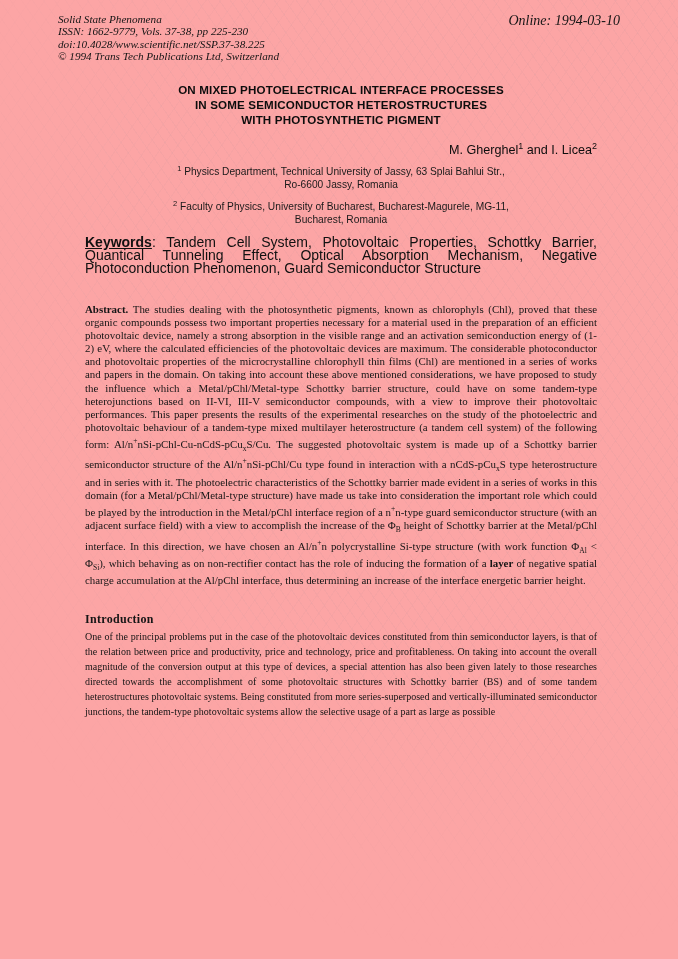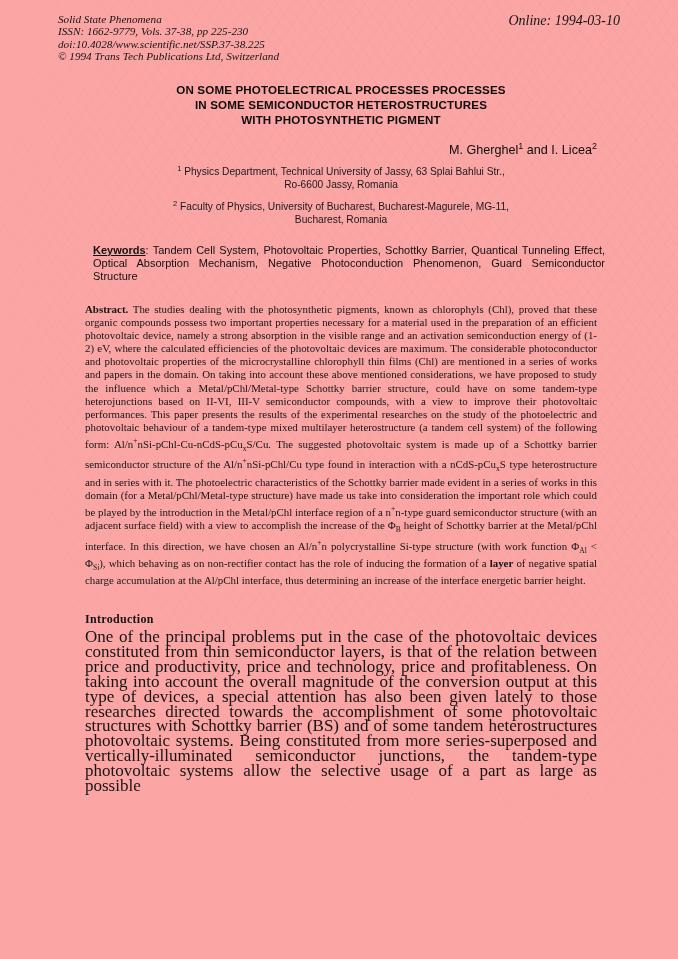--- a/index.html
+++ b/index.html
@@ -75,7 +75,7 @@
   </header>
 
   <h1 class="title sans">
-    <span>ON SOME PHOTOELECTRICAL PROCESSES PROCESSES</span><br>
+    <span>ON MIXED PHOTOELECTRICAL INTERFACE PROCESSES</span><br>
     <span>IN SOME SEMICONDUCTOR HETEROSTRUCTURES</span><br>
     <span>WITH PHOTOSYNTHETIC PIGMENT</span>
   </h1>

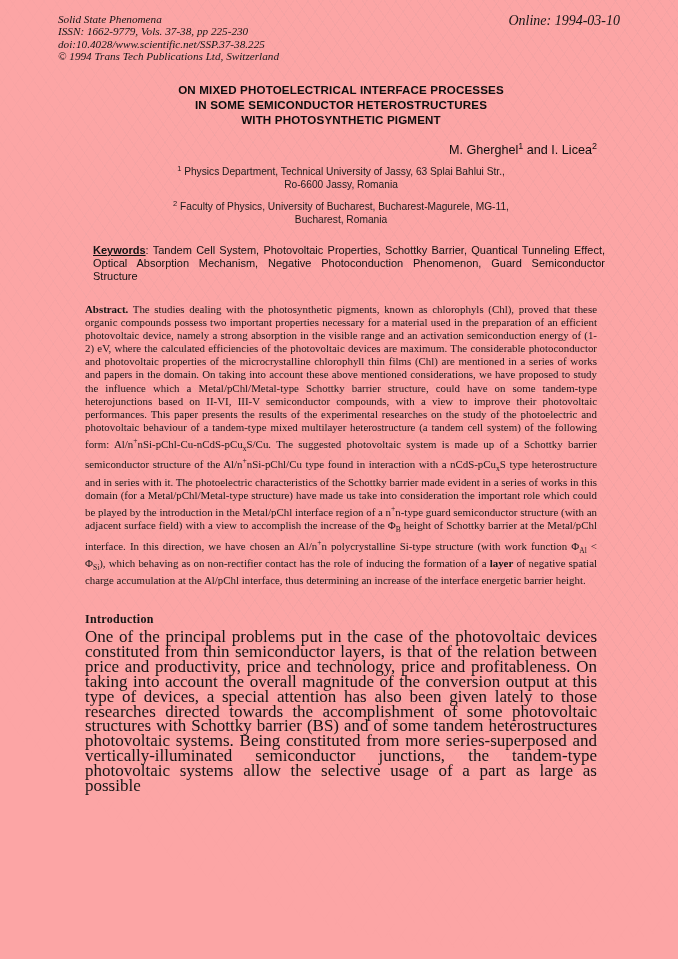--- a/index.html
+++ b/index.html
@@ -37,8 +37,8 @@
   .affil  { font-size:10.2px; line-height:12.6px; margin-bottom:6px; color:#1a1a1a; }
   .affil sup { font-size:7.5px; }
   .keywords {
-    position:absolute; top:236px; left:85px; width:512px; margin:8px;
-    font-size:11px; line-height:13.2px; text-align:justify; color:#111;
+    position:absolute; top:236px; left:85px; width:512px; margin:0;
+    font-size:14px; line-height:13.2px; text-align:justify; color:#111;
   }
   .keywords .kw-label { font-weight:bold; text-decoration:underline; }
   

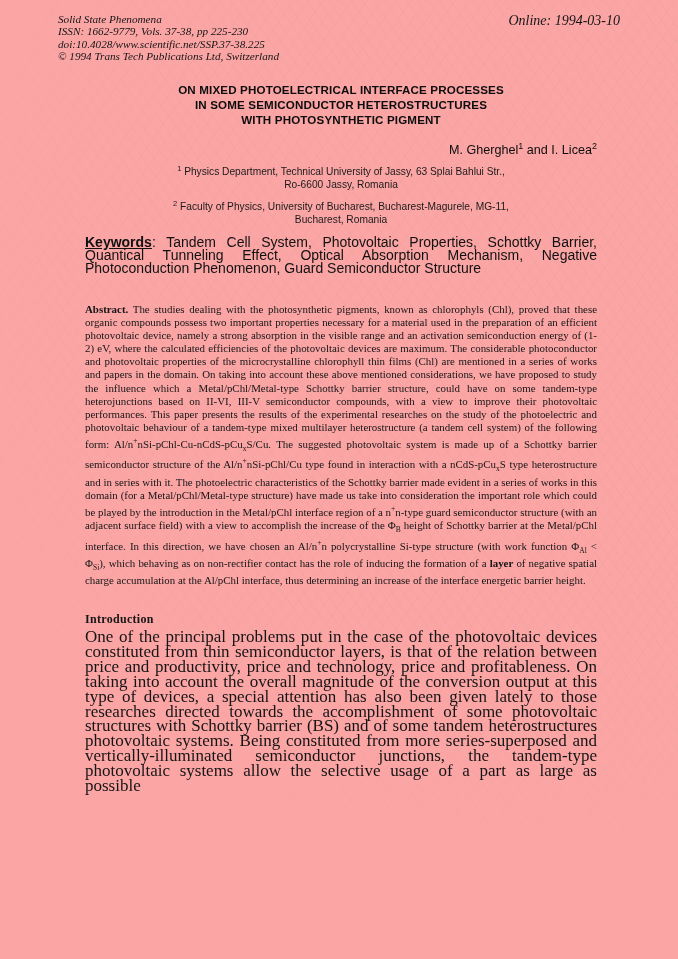--- a/index.html
+++ b/index.html
@@ -55,7 +55,7 @@
   }
   .intro-text {
     position:absolute; top:630px; left:85px; width:512px; margin:0;
-    font-size:17px; line-height:14.9px; text-align:justify;
+    font-size:10px; line-height:14.9px; text-align:justify;
   }
 </style>
 </head>

